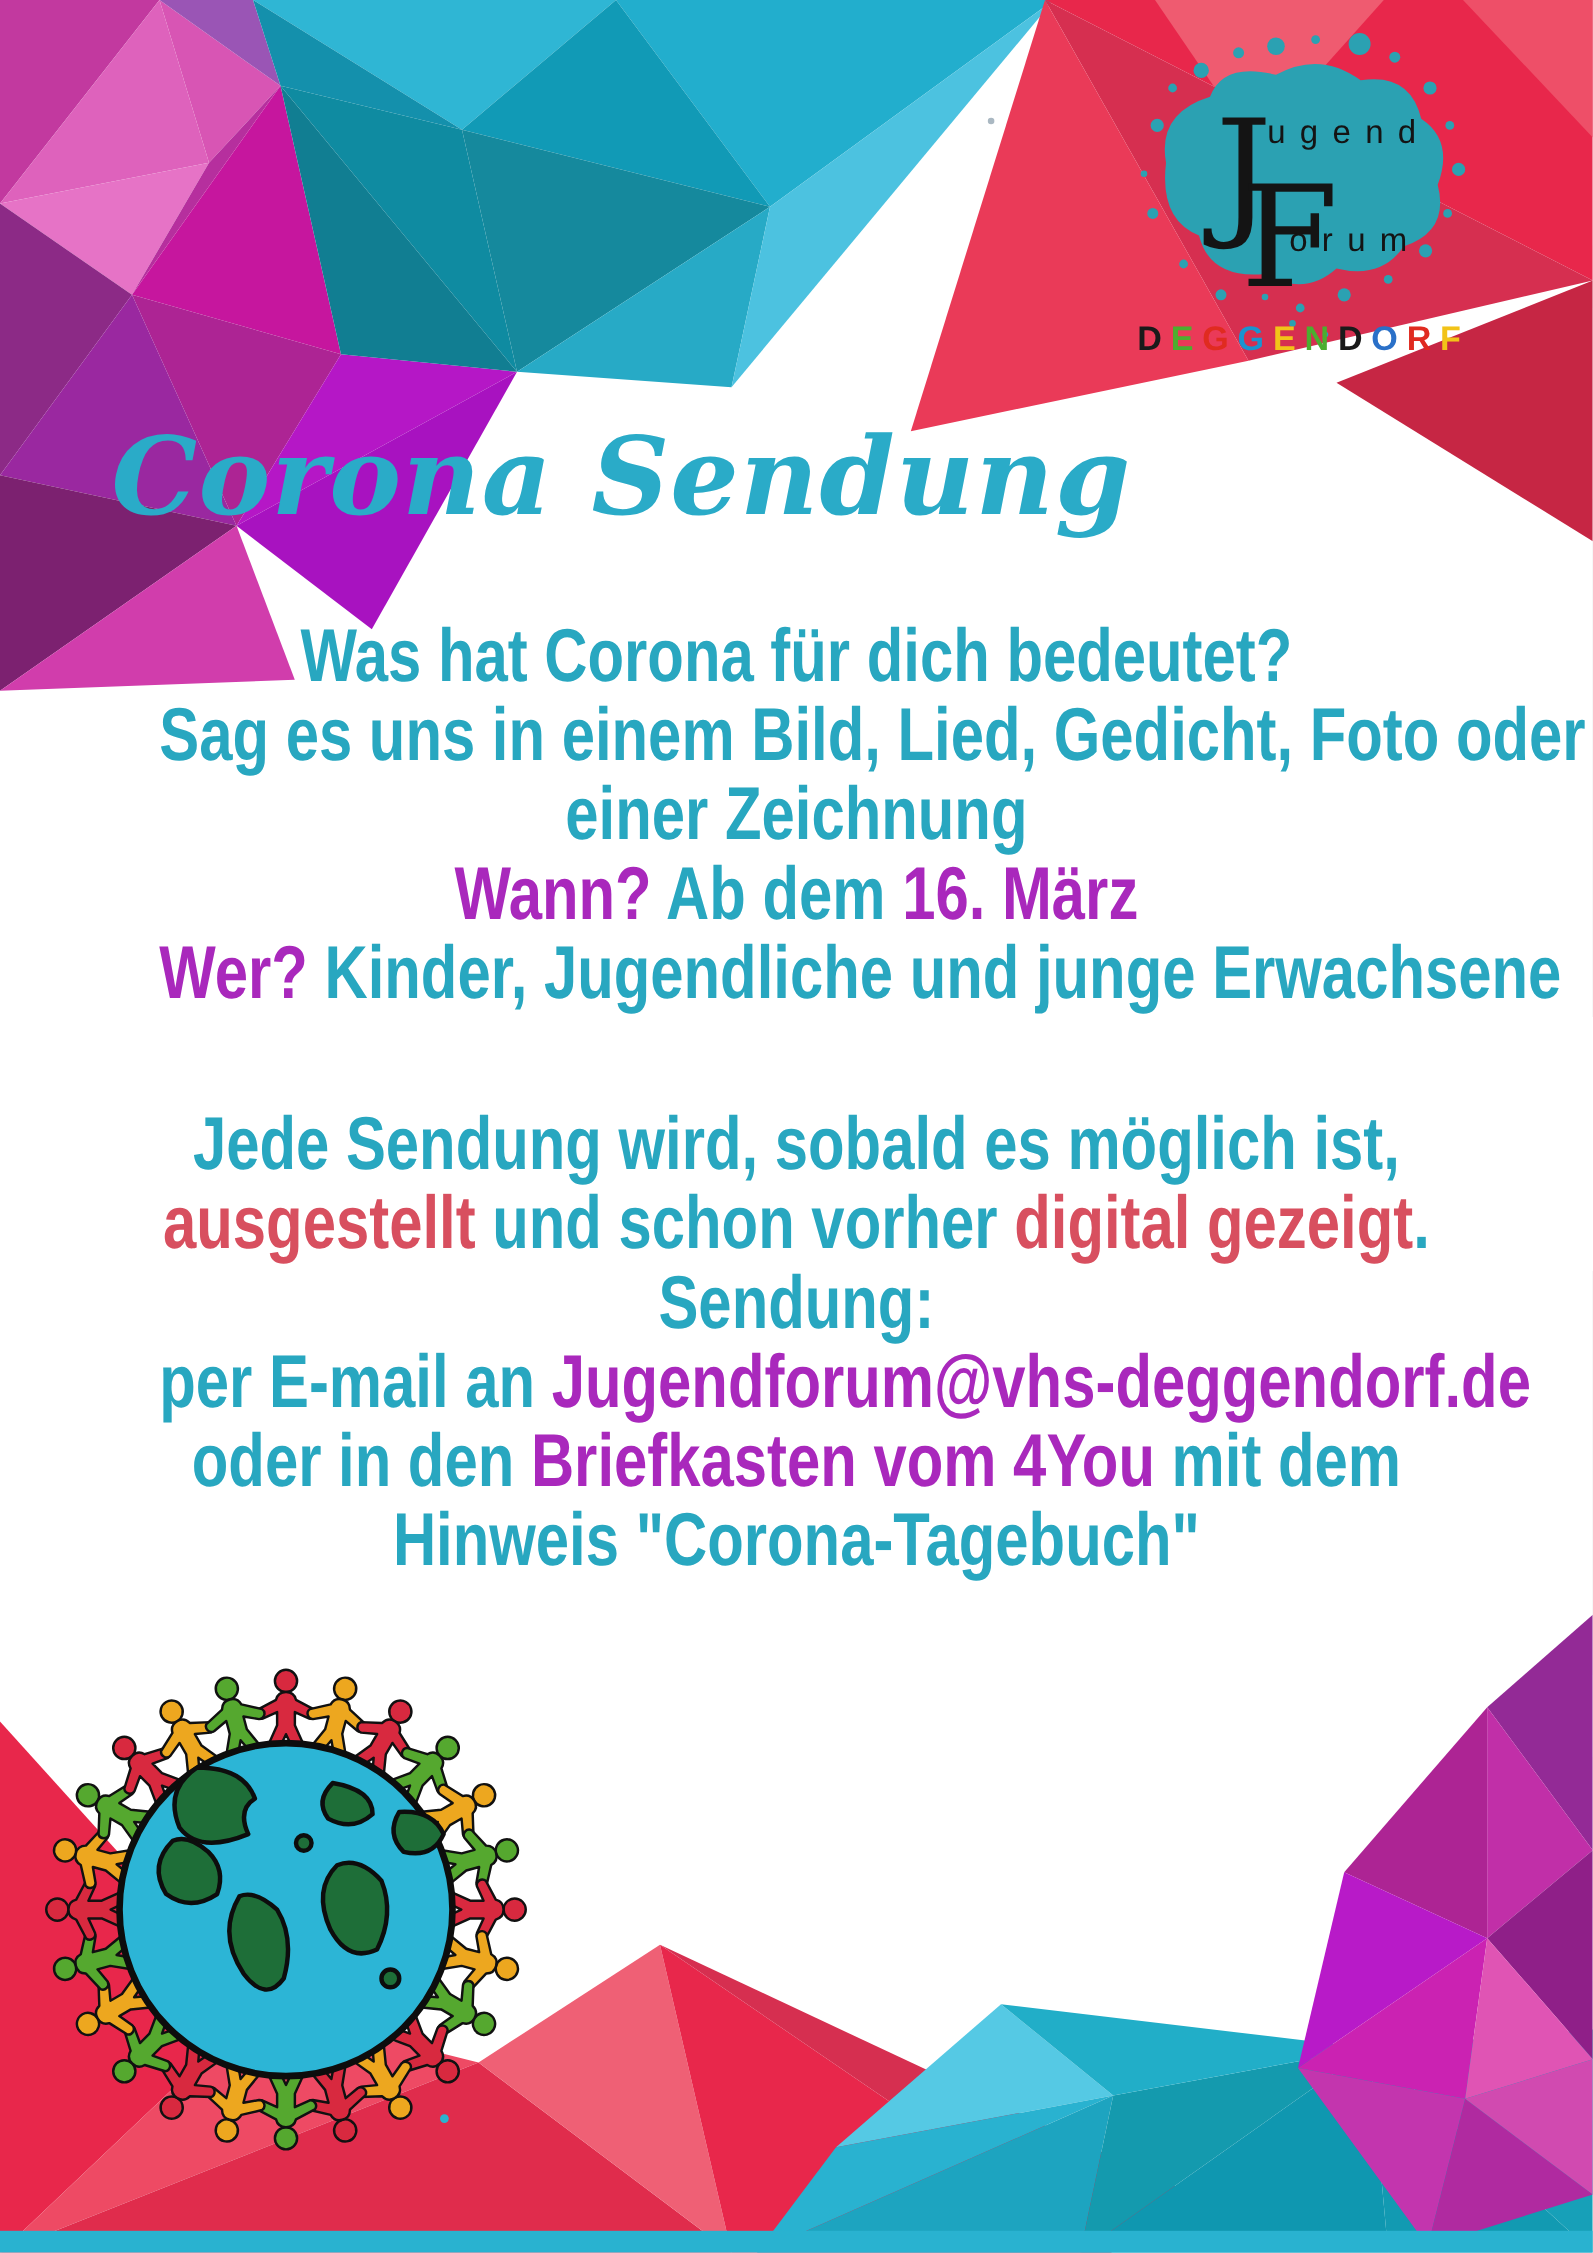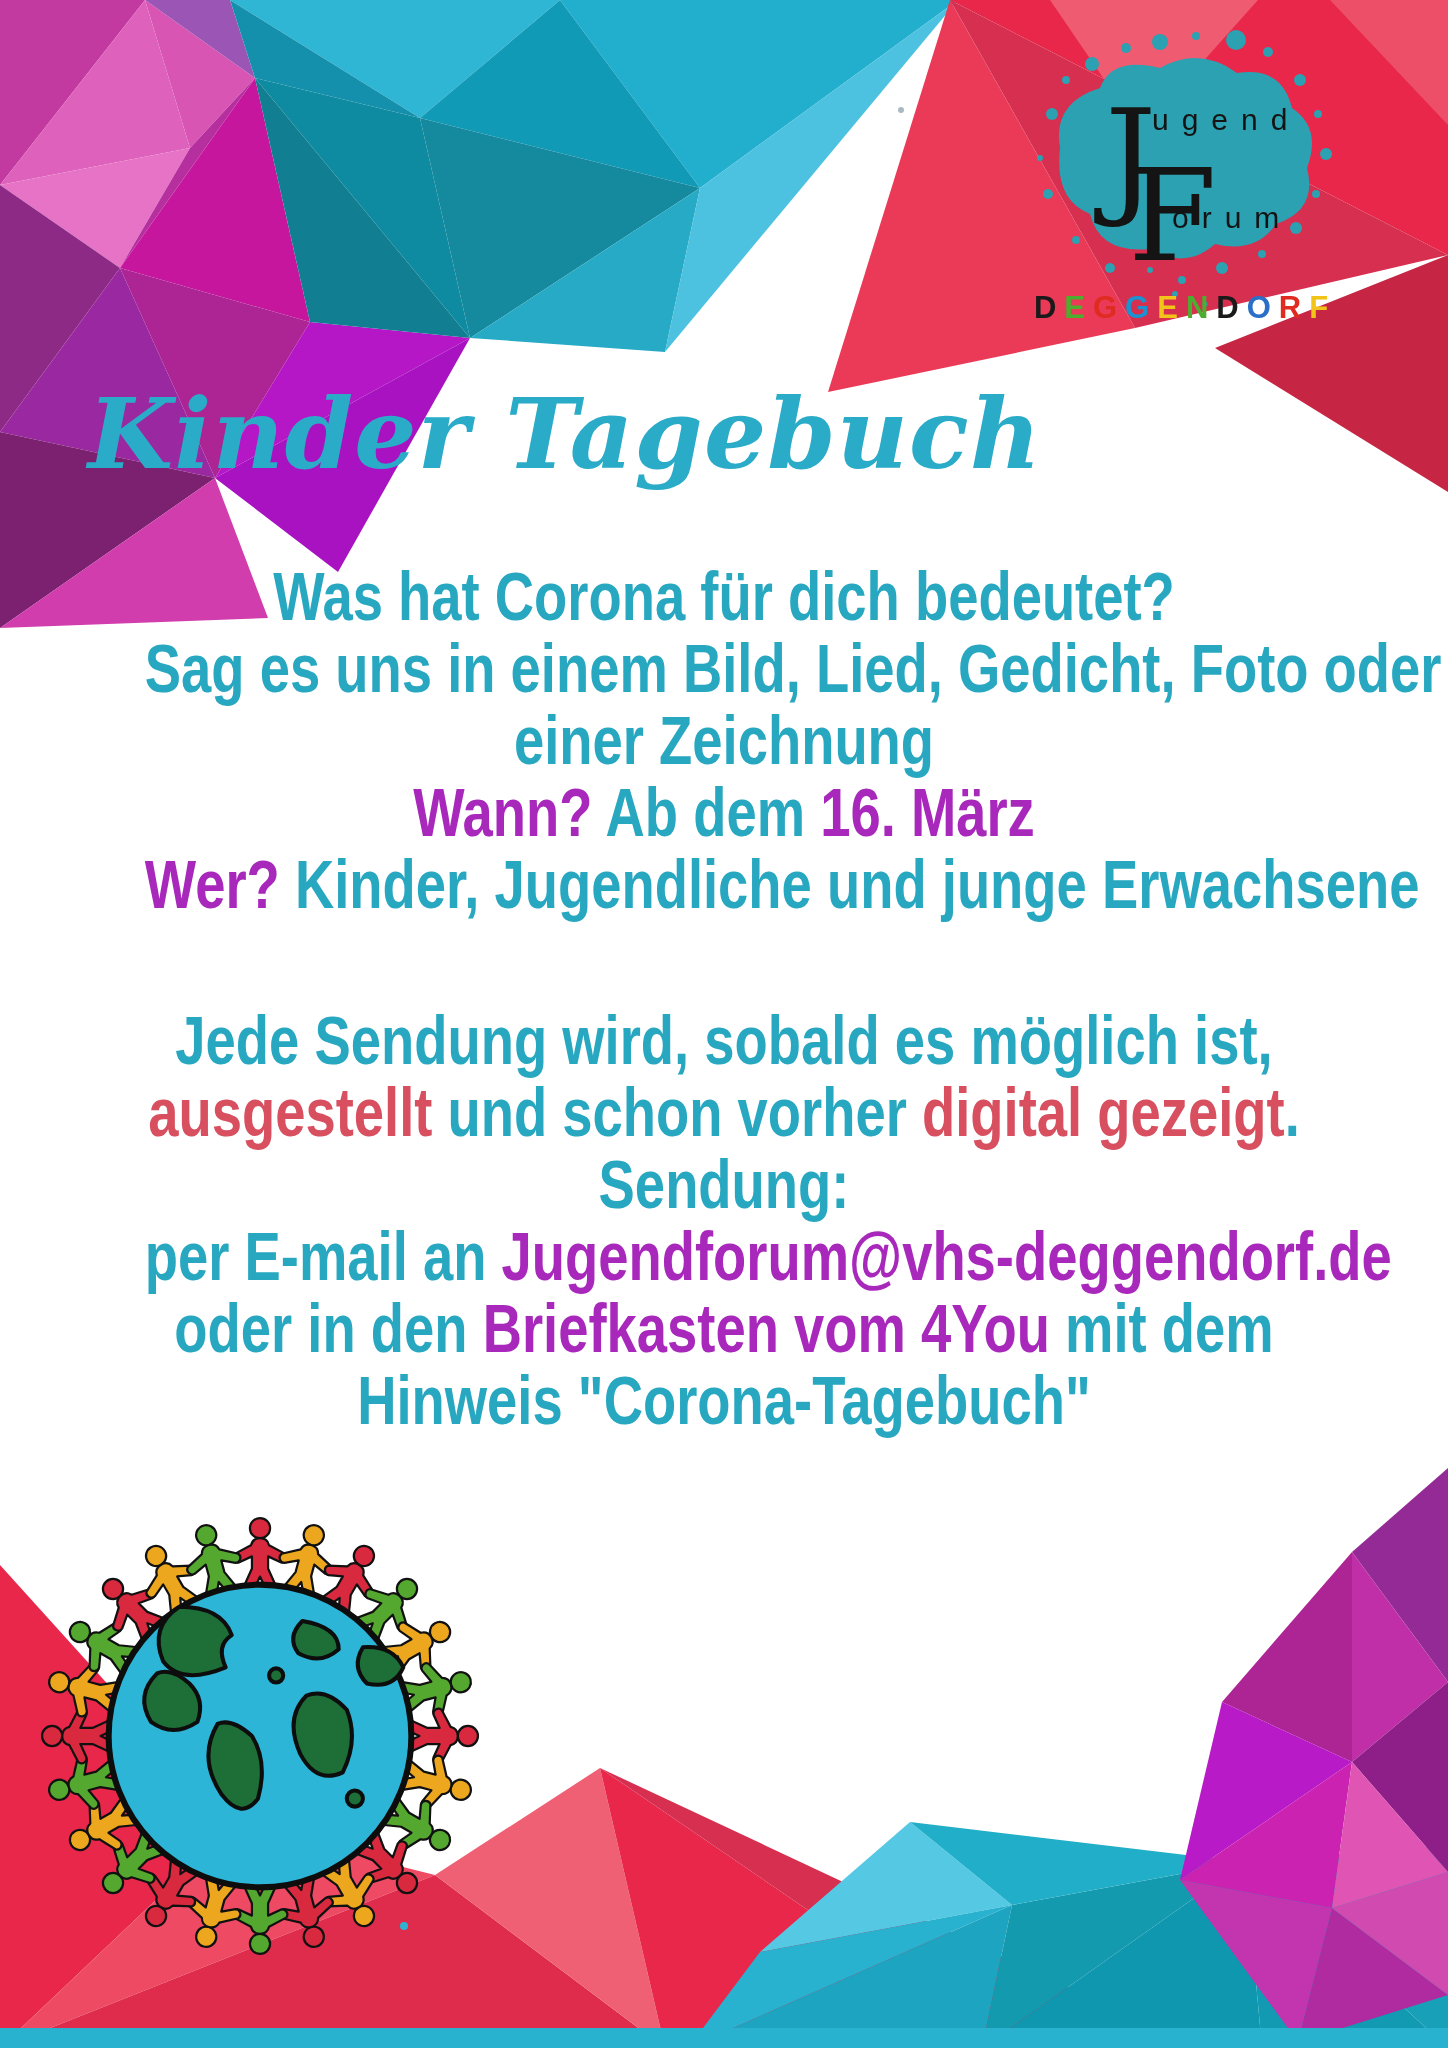--- a/index.html
+++ b/index.html
@@ -145,7 +145,7 @@
     </text>
   </svg>
 
-  <div class="title" style="color: rgb(42, 171, 200);">Kinder Tagebuch</div>
+  <div class="title" style="color: rgb(42, 171, 200);">Corona Sendung</div>
 
   <div class="line l-i1"><span style="color: rgb(40, 167, 192);">Was hat Corona für dich bedeutet?</span></div>
   <div class="line l-i2"><span style="color: rgb(40, 167, 192);">Sag es uns in einem Bild, Lied, Gedicht, Foto oder</span></div>

